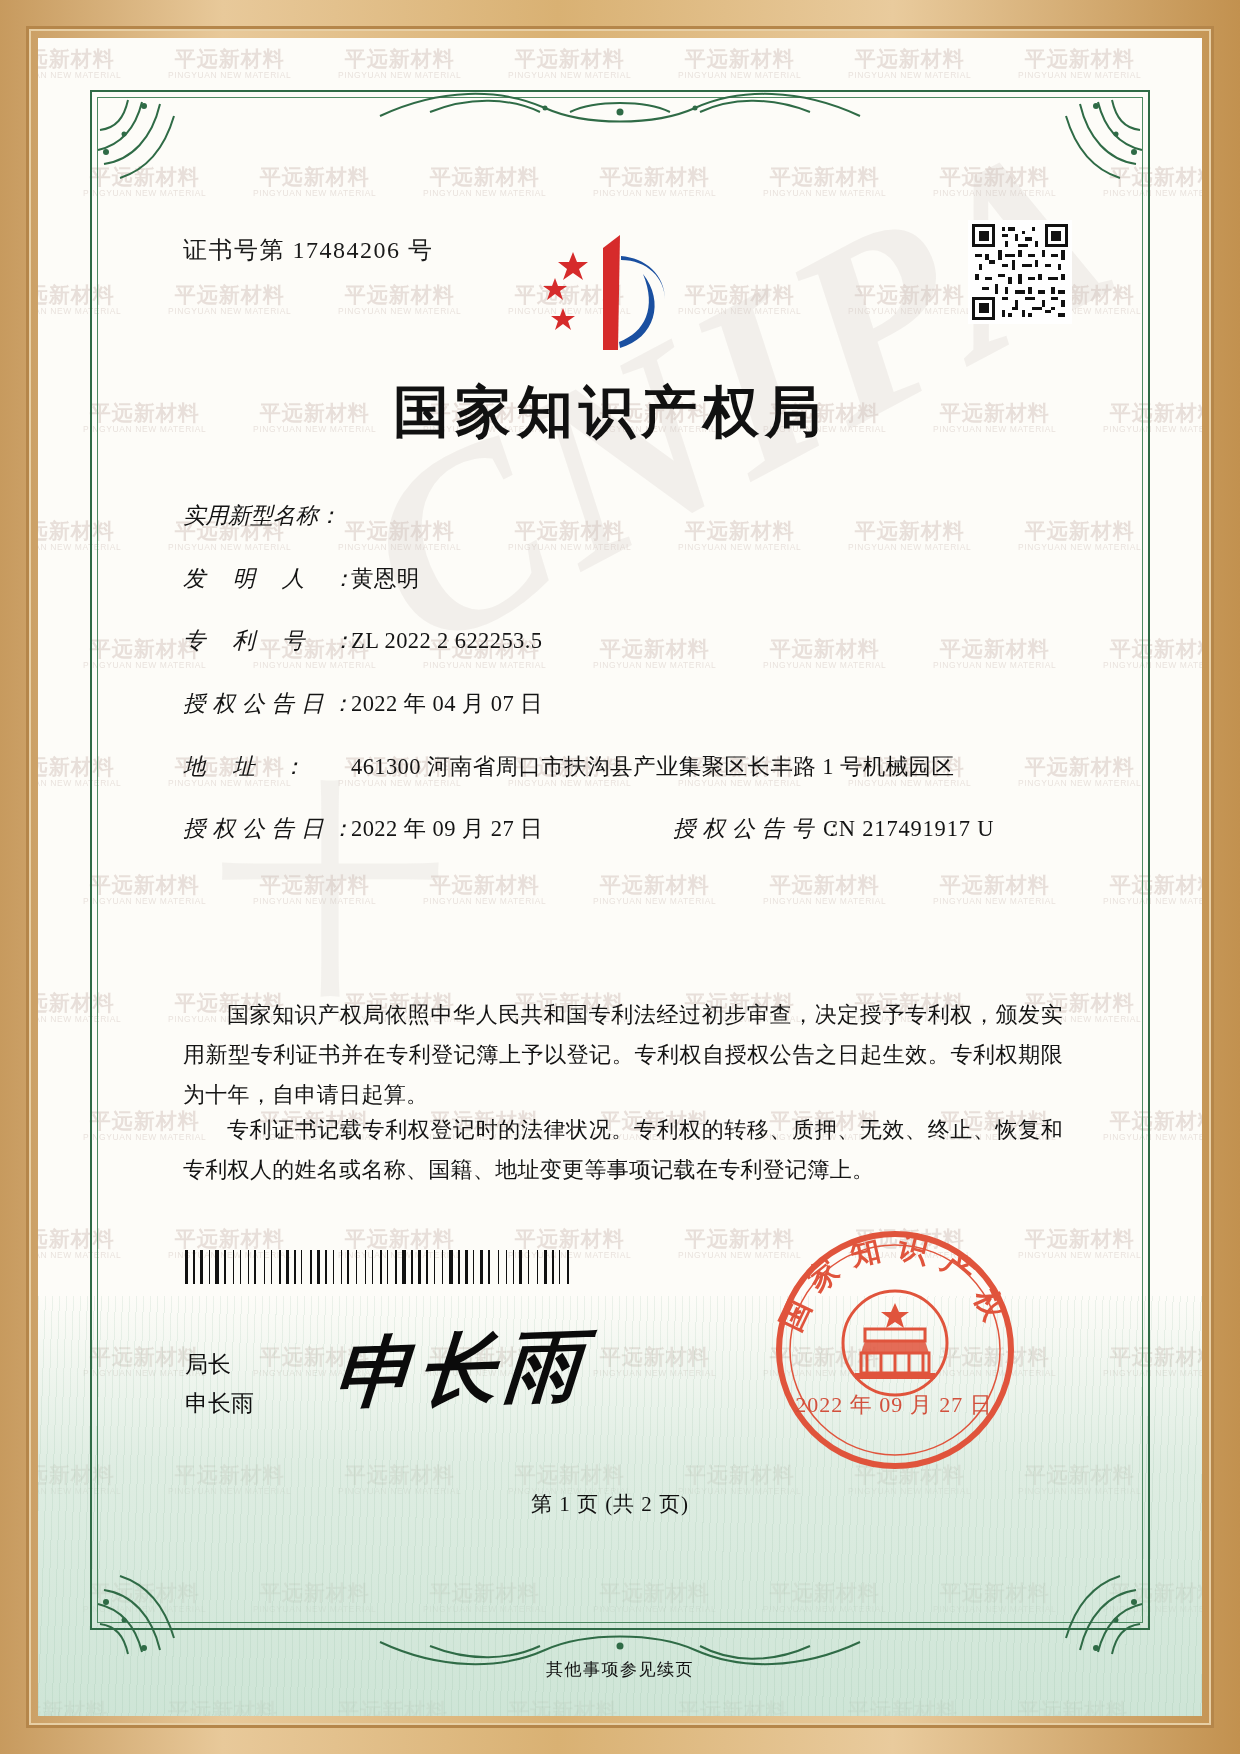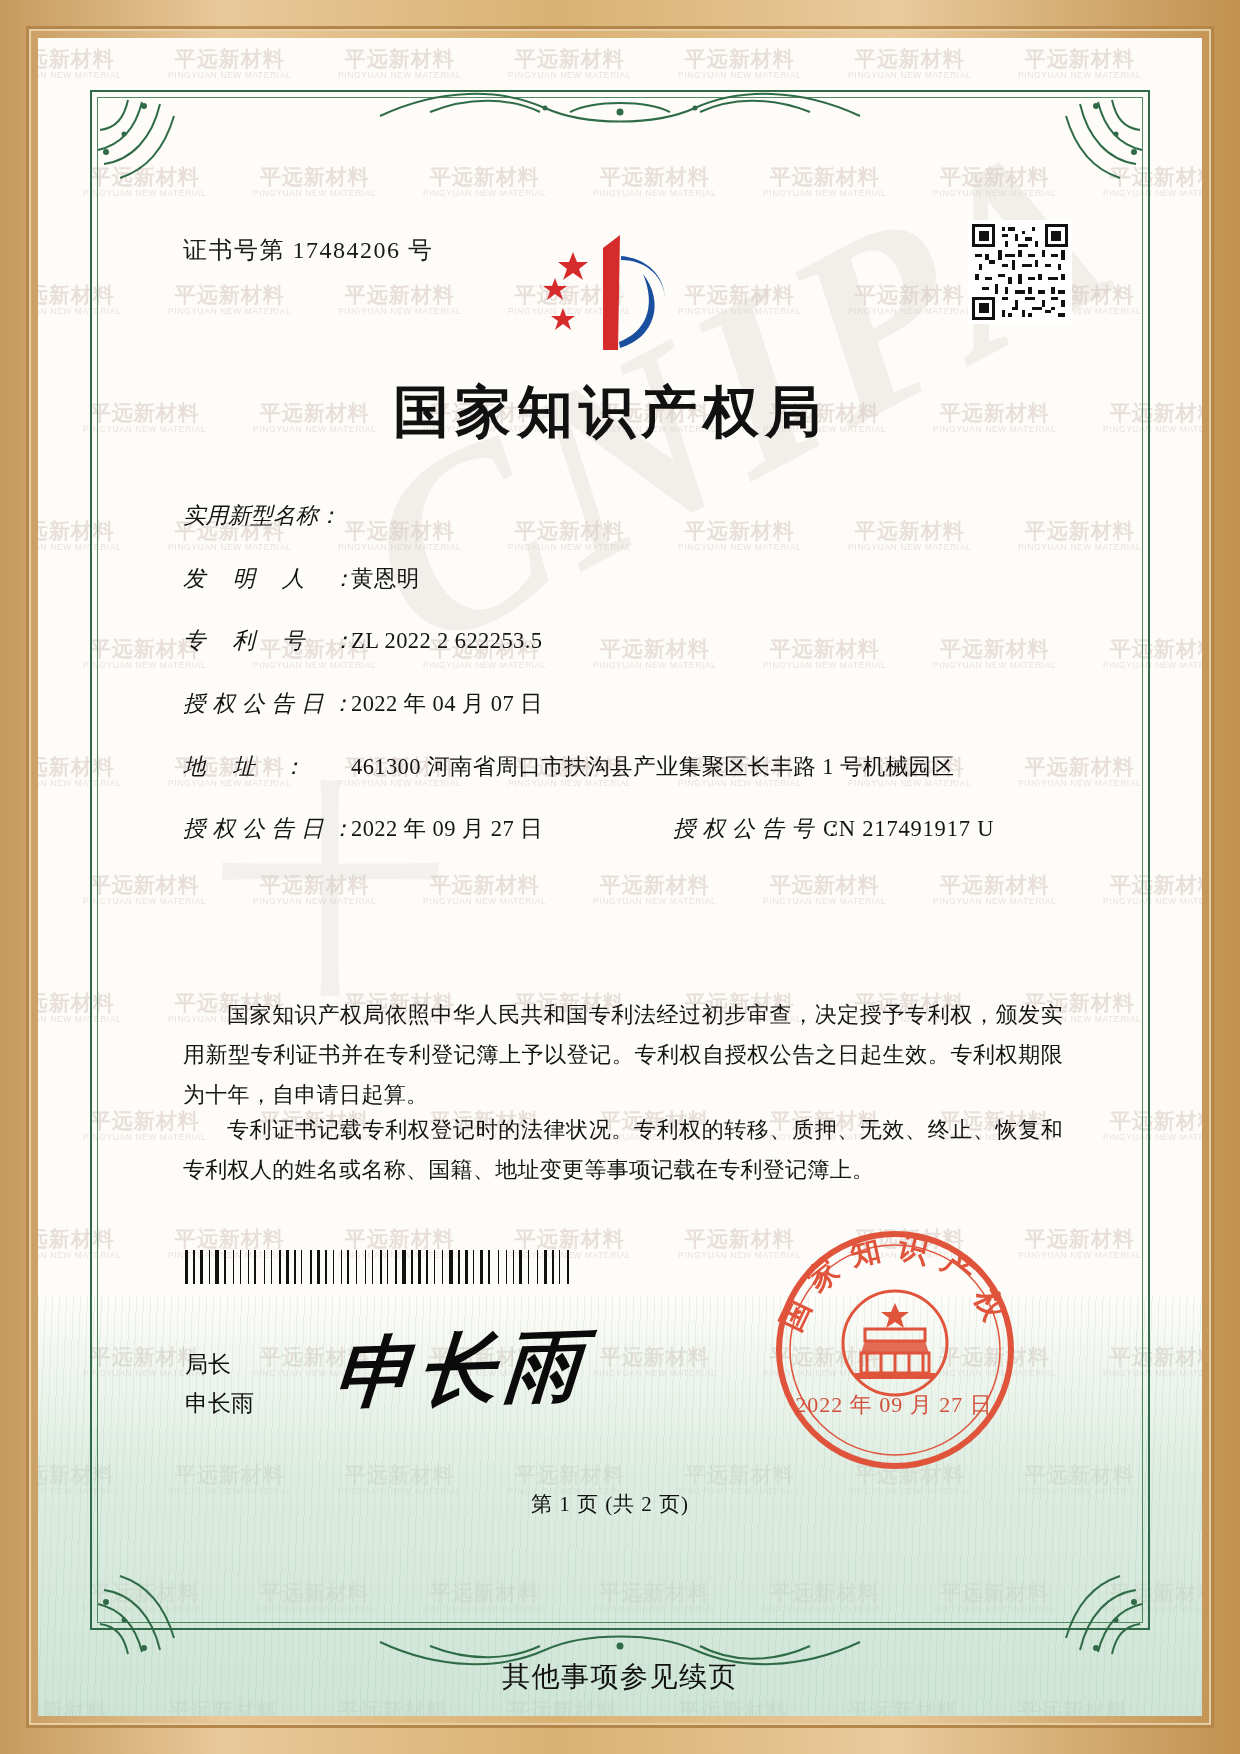--- a/index.html
+++ b/index.html
@@ -294,7 +294,7 @@
     left: 0; right: 0;
     top: 1620px;
     text-align: center;
-    font-size: 28px;
+    font-size: 17px;
     color: #111;
     letter-spacing: 1.5px;
     z-index: 6;

